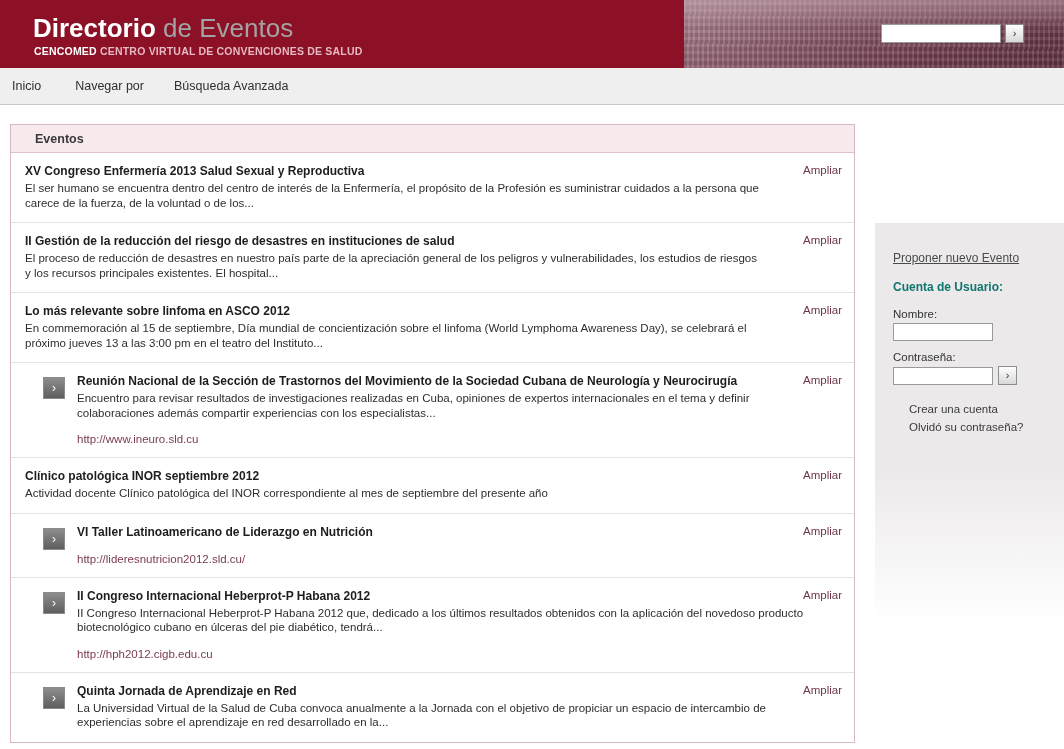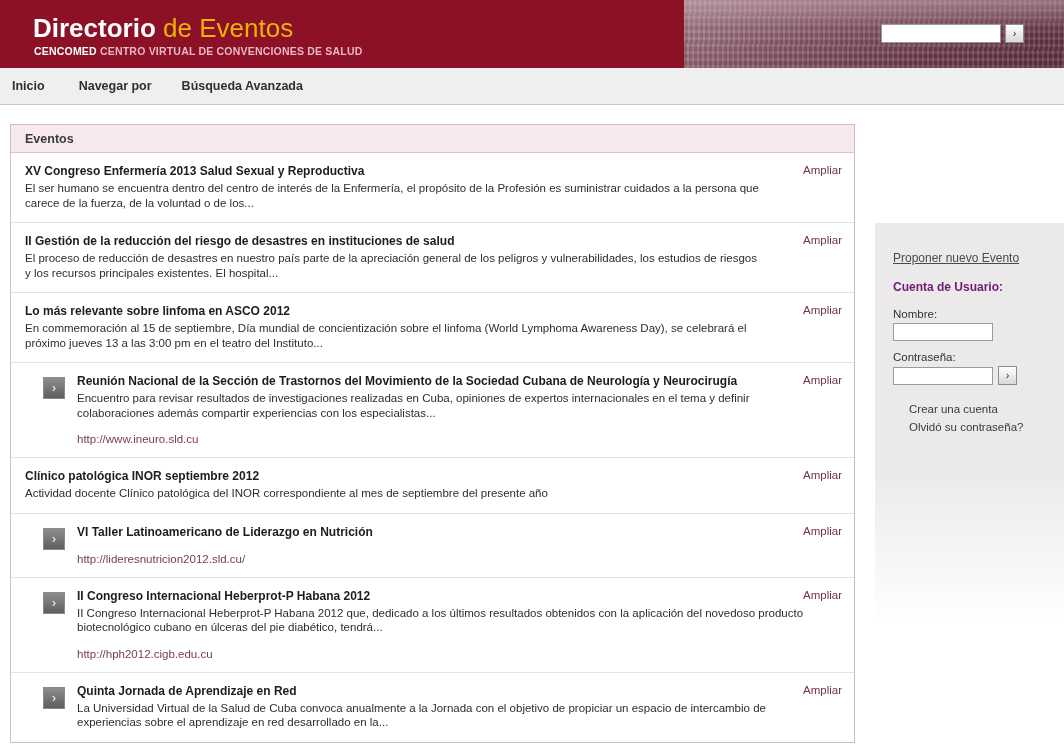--- a/index.html
+++ b/index.html
@@ -33,7 +33,7 @@
     white-space: nowrap;
   }
   .brand-title b { font-weight: bold; }
-  .brand-title span.light { font-weight: normal; color: #eab308; }
+  .brand-title span.light { font-weight: normal; color: #a3a3a3; }
   .brand-sub {
     position: absolute;
     left: 34px; top: 45px;

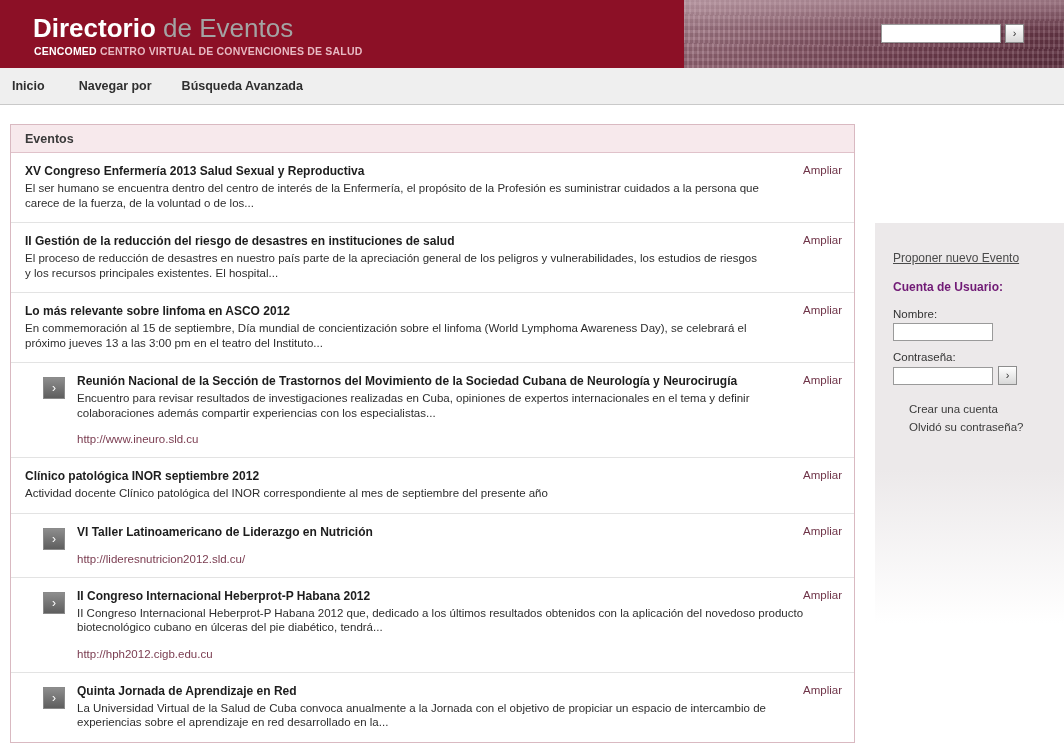--- a/index.html
+++ b/index.html
@@ -99,7 +99,7 @@
   }
   .navbar a {
     font-size: 12.5px;
-    font-weight: bold;
+    font-weight: normal;
     color: #2f2f2f;
     text-decoration: none;
     padding: 0 16px 0 0;

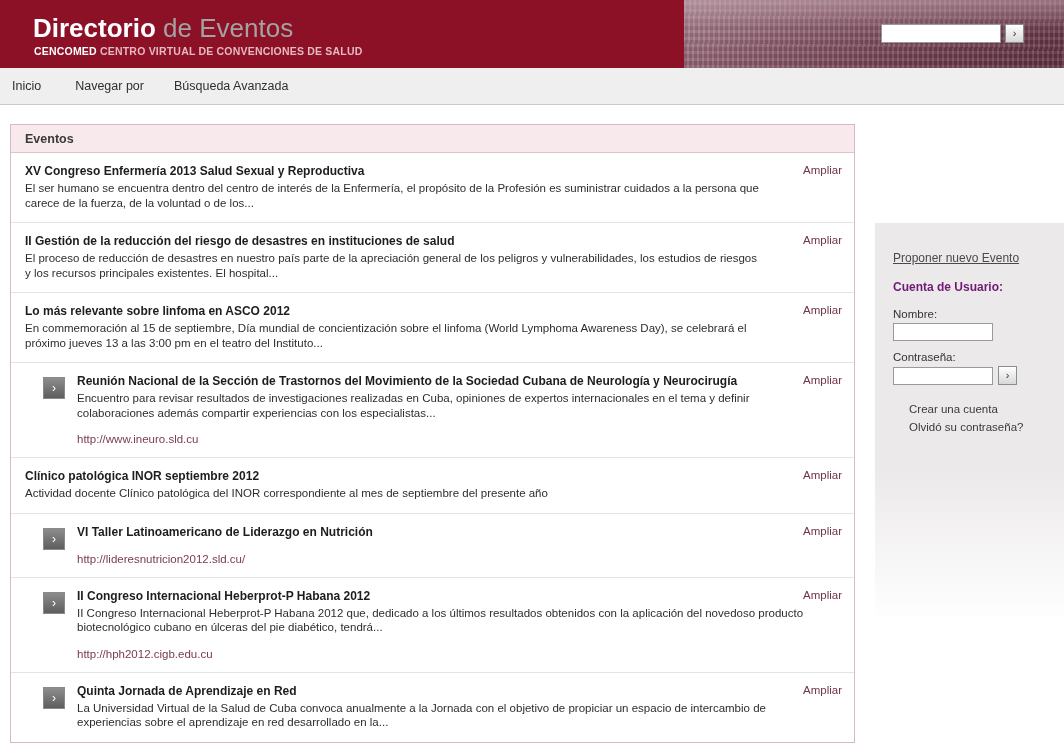--- a/index.html
+++ b/index.html
@@ -128,7 +128,7 @@
     border-bottom: 1px solid #e0c2ca;
     display: flex;
     align-items: center;
-    padding-left: 14px;
+    padding-left: 24px;
   }
   .panel-head .title {
     font-size: 12.5px;

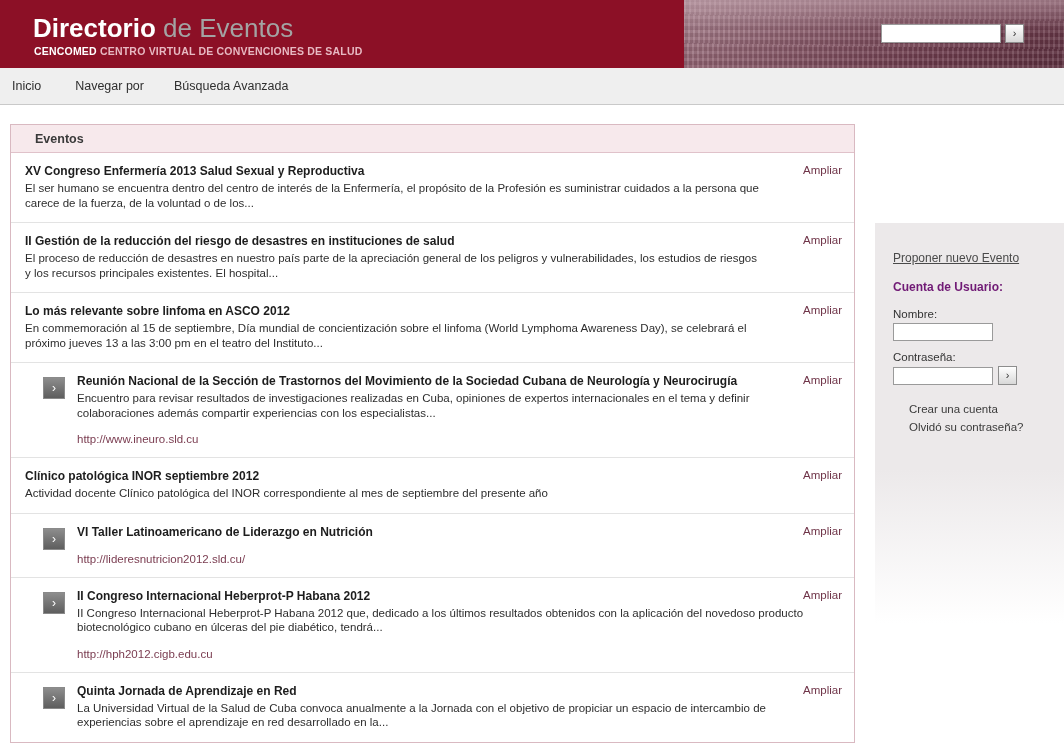--- a/index.html
+++ b/index.html
@@ -216,7 +216,7 @@
   .side-head {
     font-size: 12px;
     font-weight: bold;
-    color: #701a75;
+    color: #0f766e;
     margin: 0 0 14px 2px;
   }
   .field-label {

